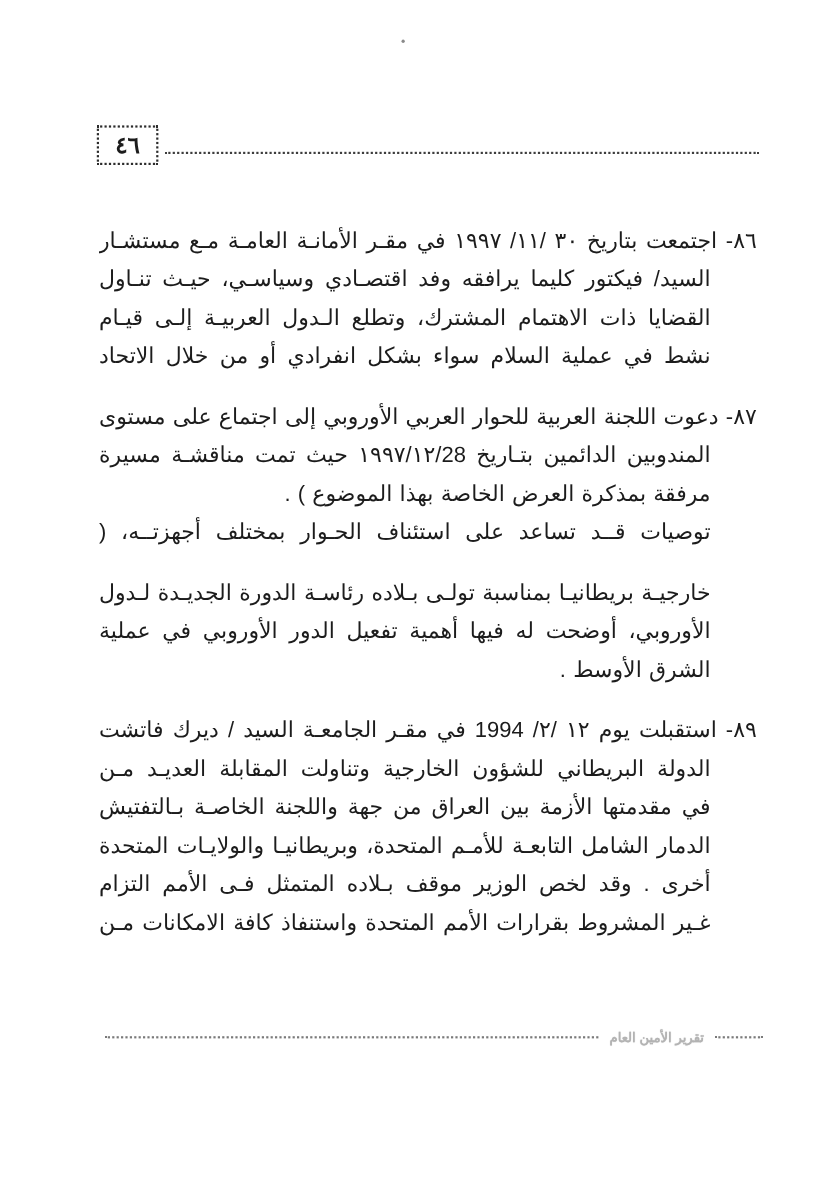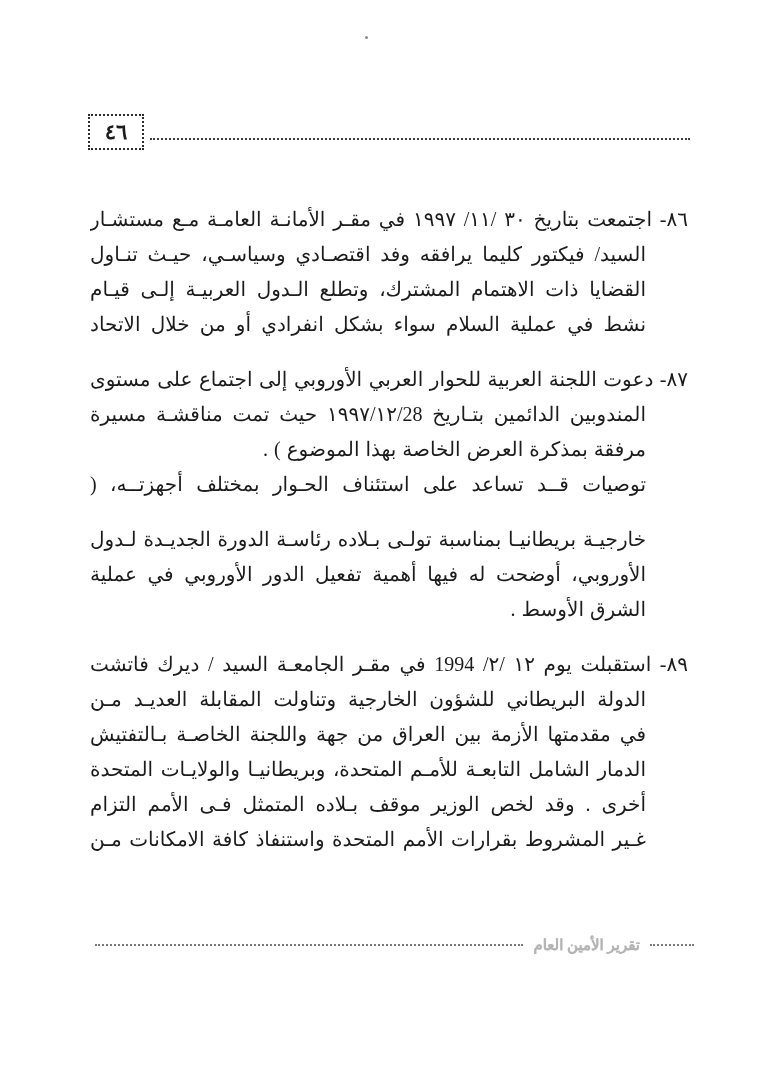--- a/index.html
+++ b/index.html
@@ -12,7 +12,7 @@
     width: 758px;
     height: 1078px;
     background: #ffffff;
-    font-family: Liberation Serif, serif;
+    font-family: Liberation Sans, sans-serif;
     color: #1c1c1c;
     overflow: hidden;
   }

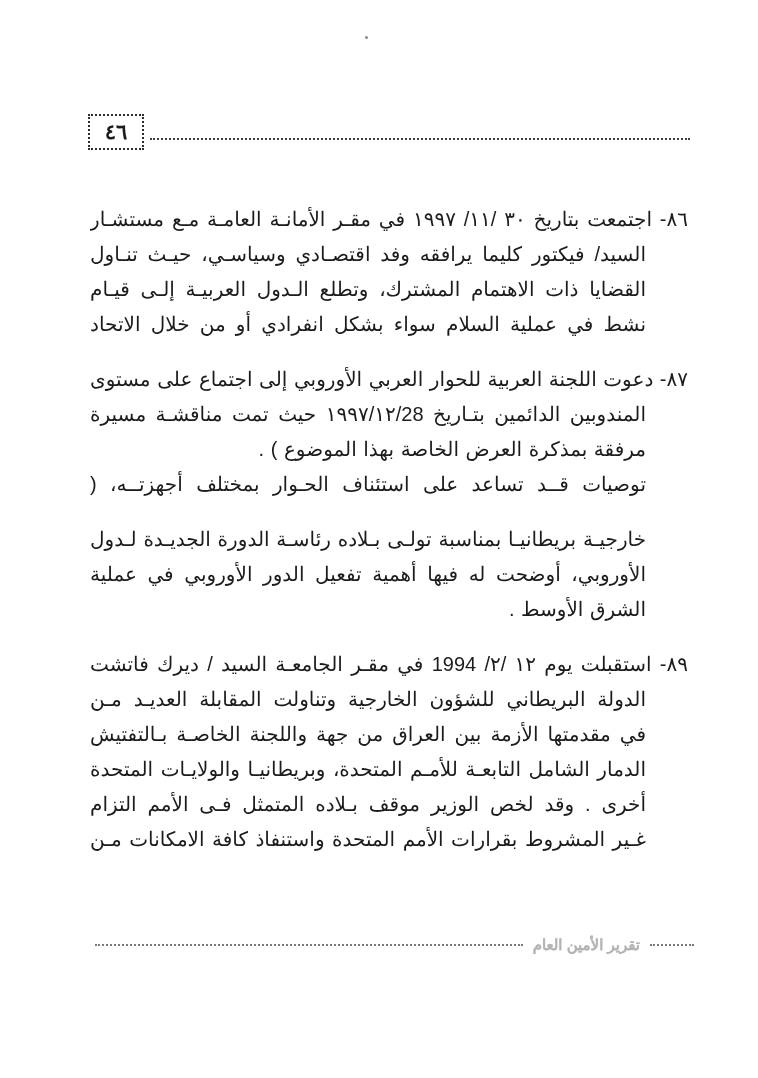--- a/index.html
+++ b/index.html
@@ -87,7 +87,7 @@
   .footer-text {
     margin: 0 10px;
     direction: rtl;
-    font-size: 15px;
+    font-size: 12px;
     font-weight: bold;
     color: #b3b3b3;
     text-shadow: 0 0 1px #cfcfcf;

